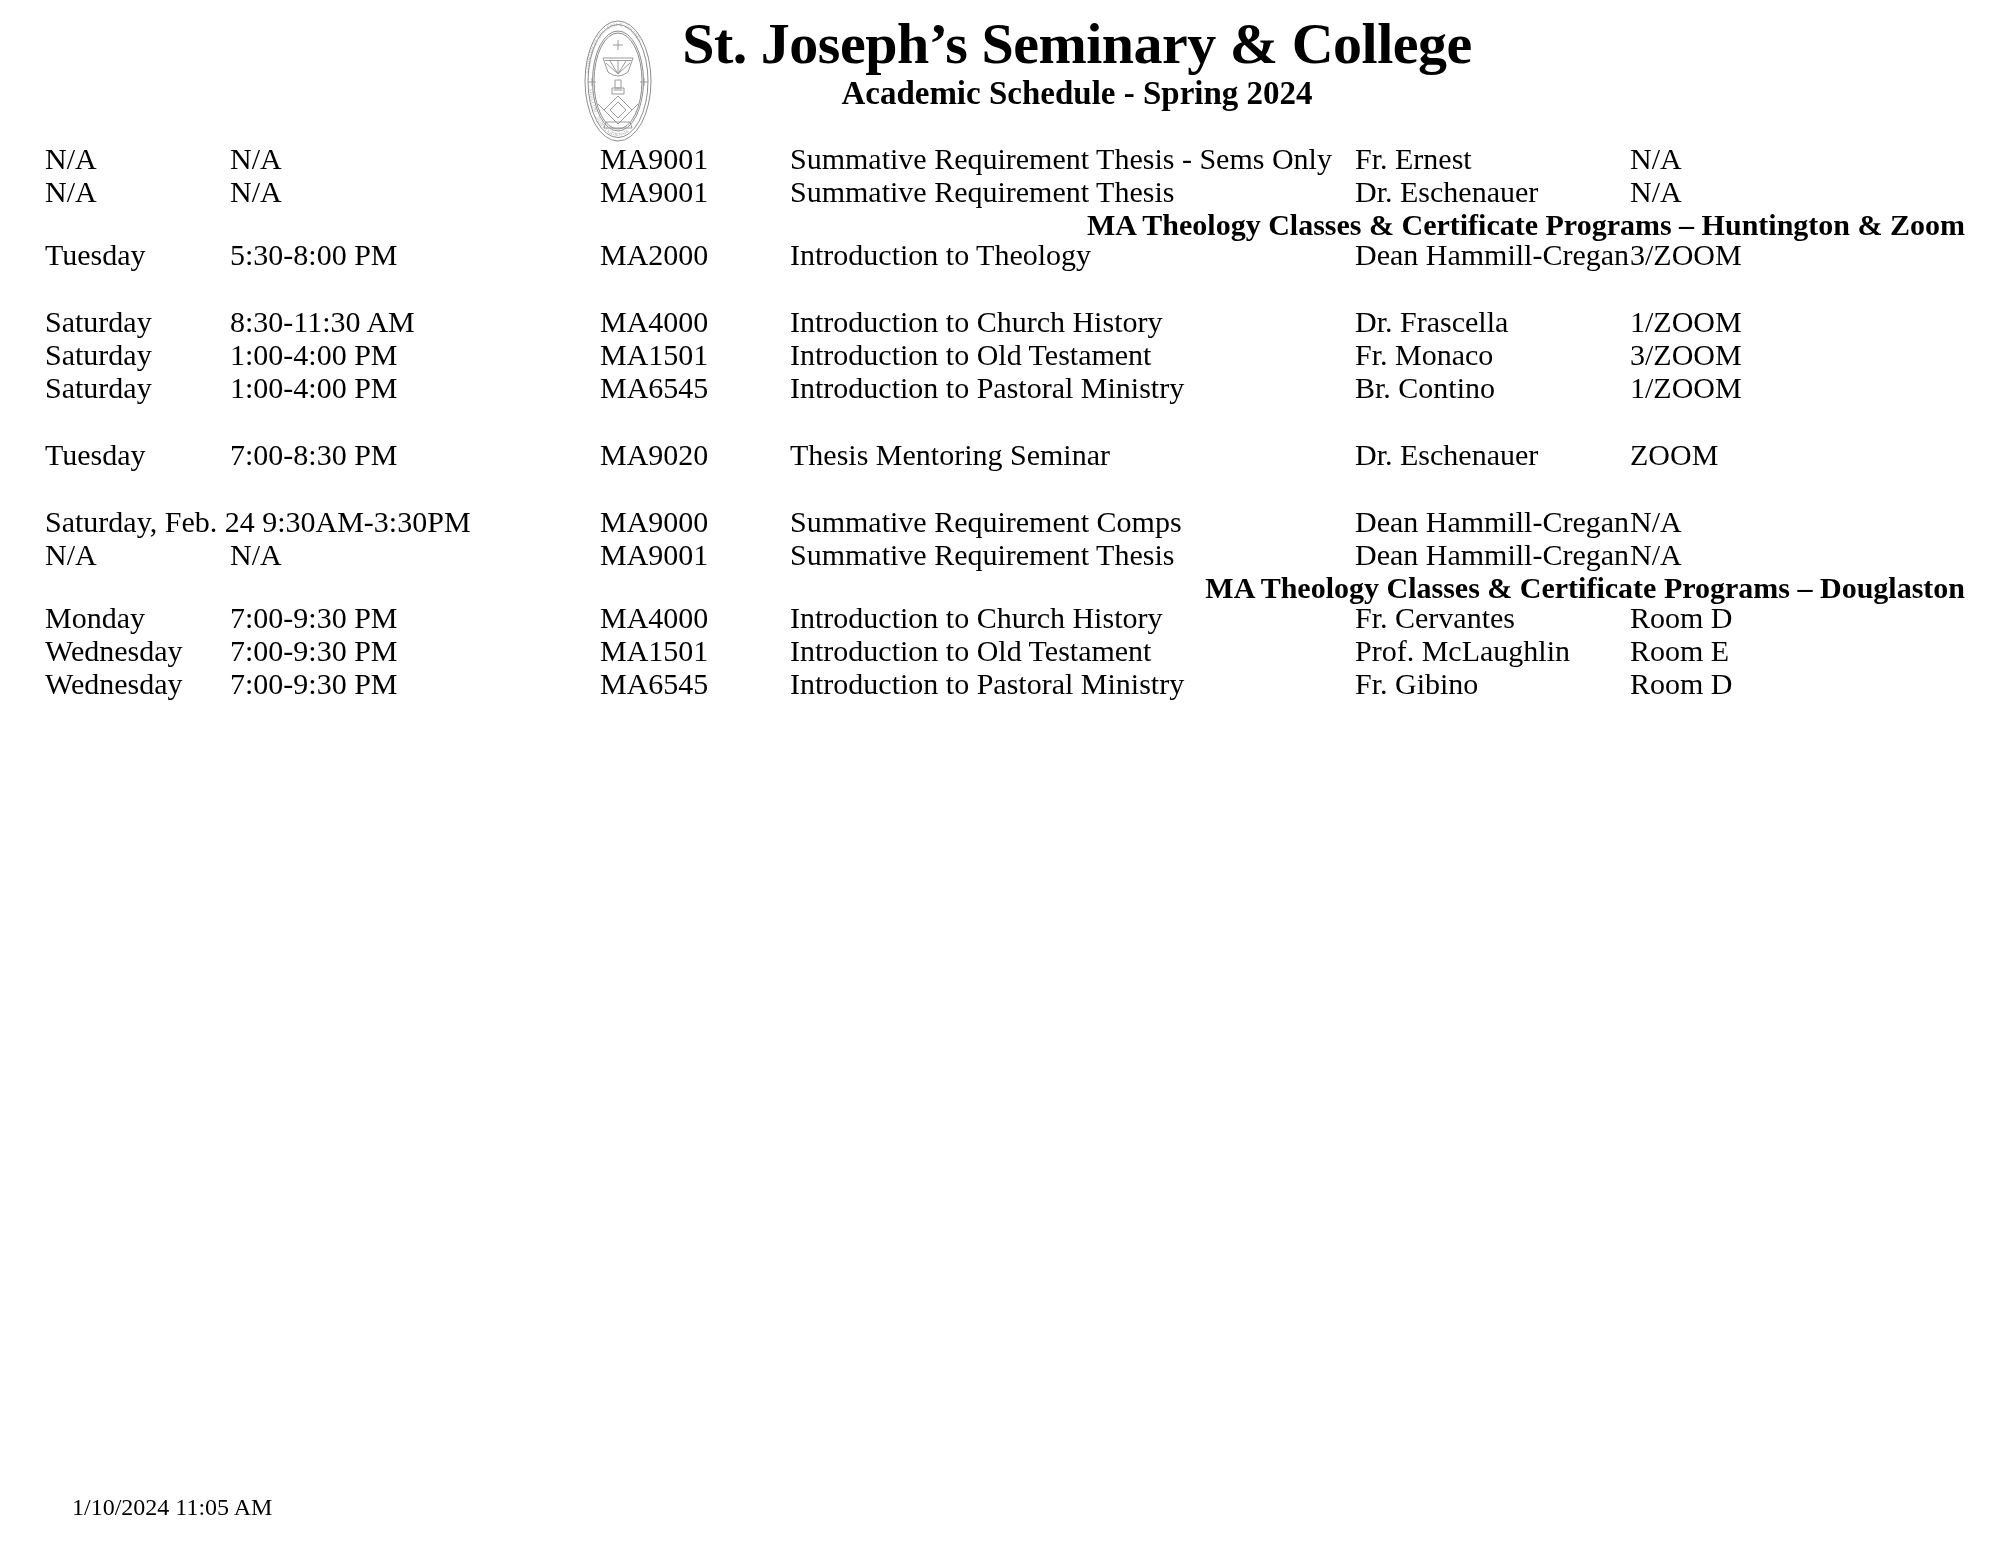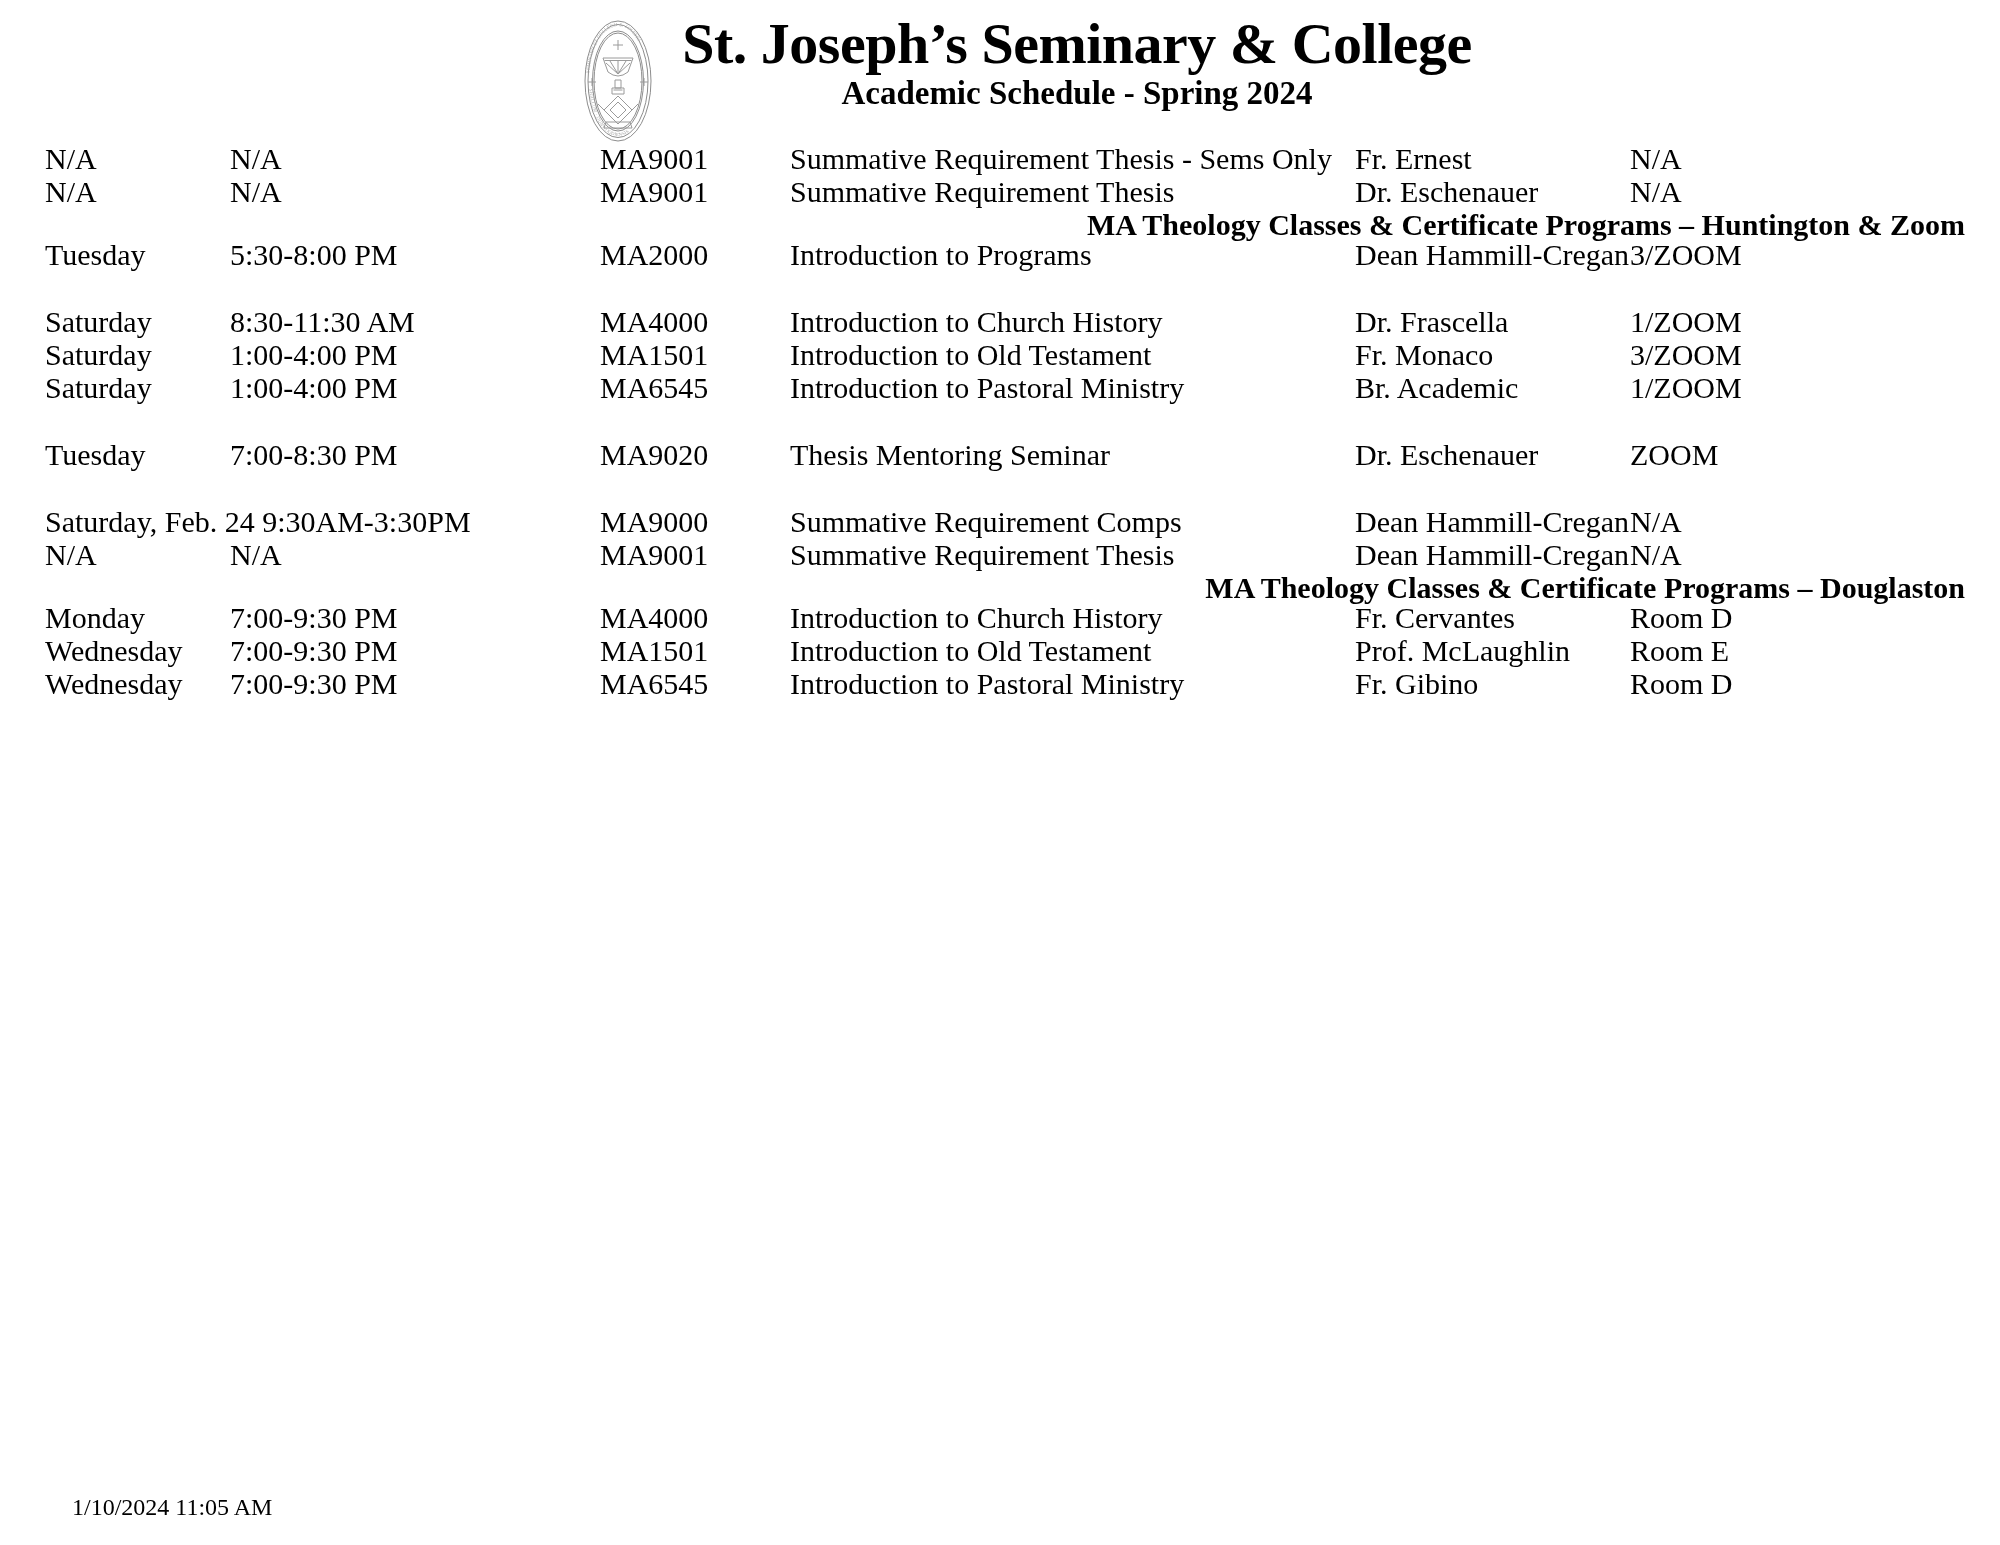--- a/index.html
+++ b/index.html
@@ -187,7 +187,7 @@
           <td class="cell">Tuesday</td>
           <td class="cell">5:30-8:00 PM</td>
           <td class="cell">MA2000</td>
-          <td class="cell">Introduction to Programs</td>
+          <td class="cell">Introduction to Theology</td>
           <td class="cell">Dean Hammill-Cregan</td>
           <td class="cell">3/ZOOM</td>
         </tr>

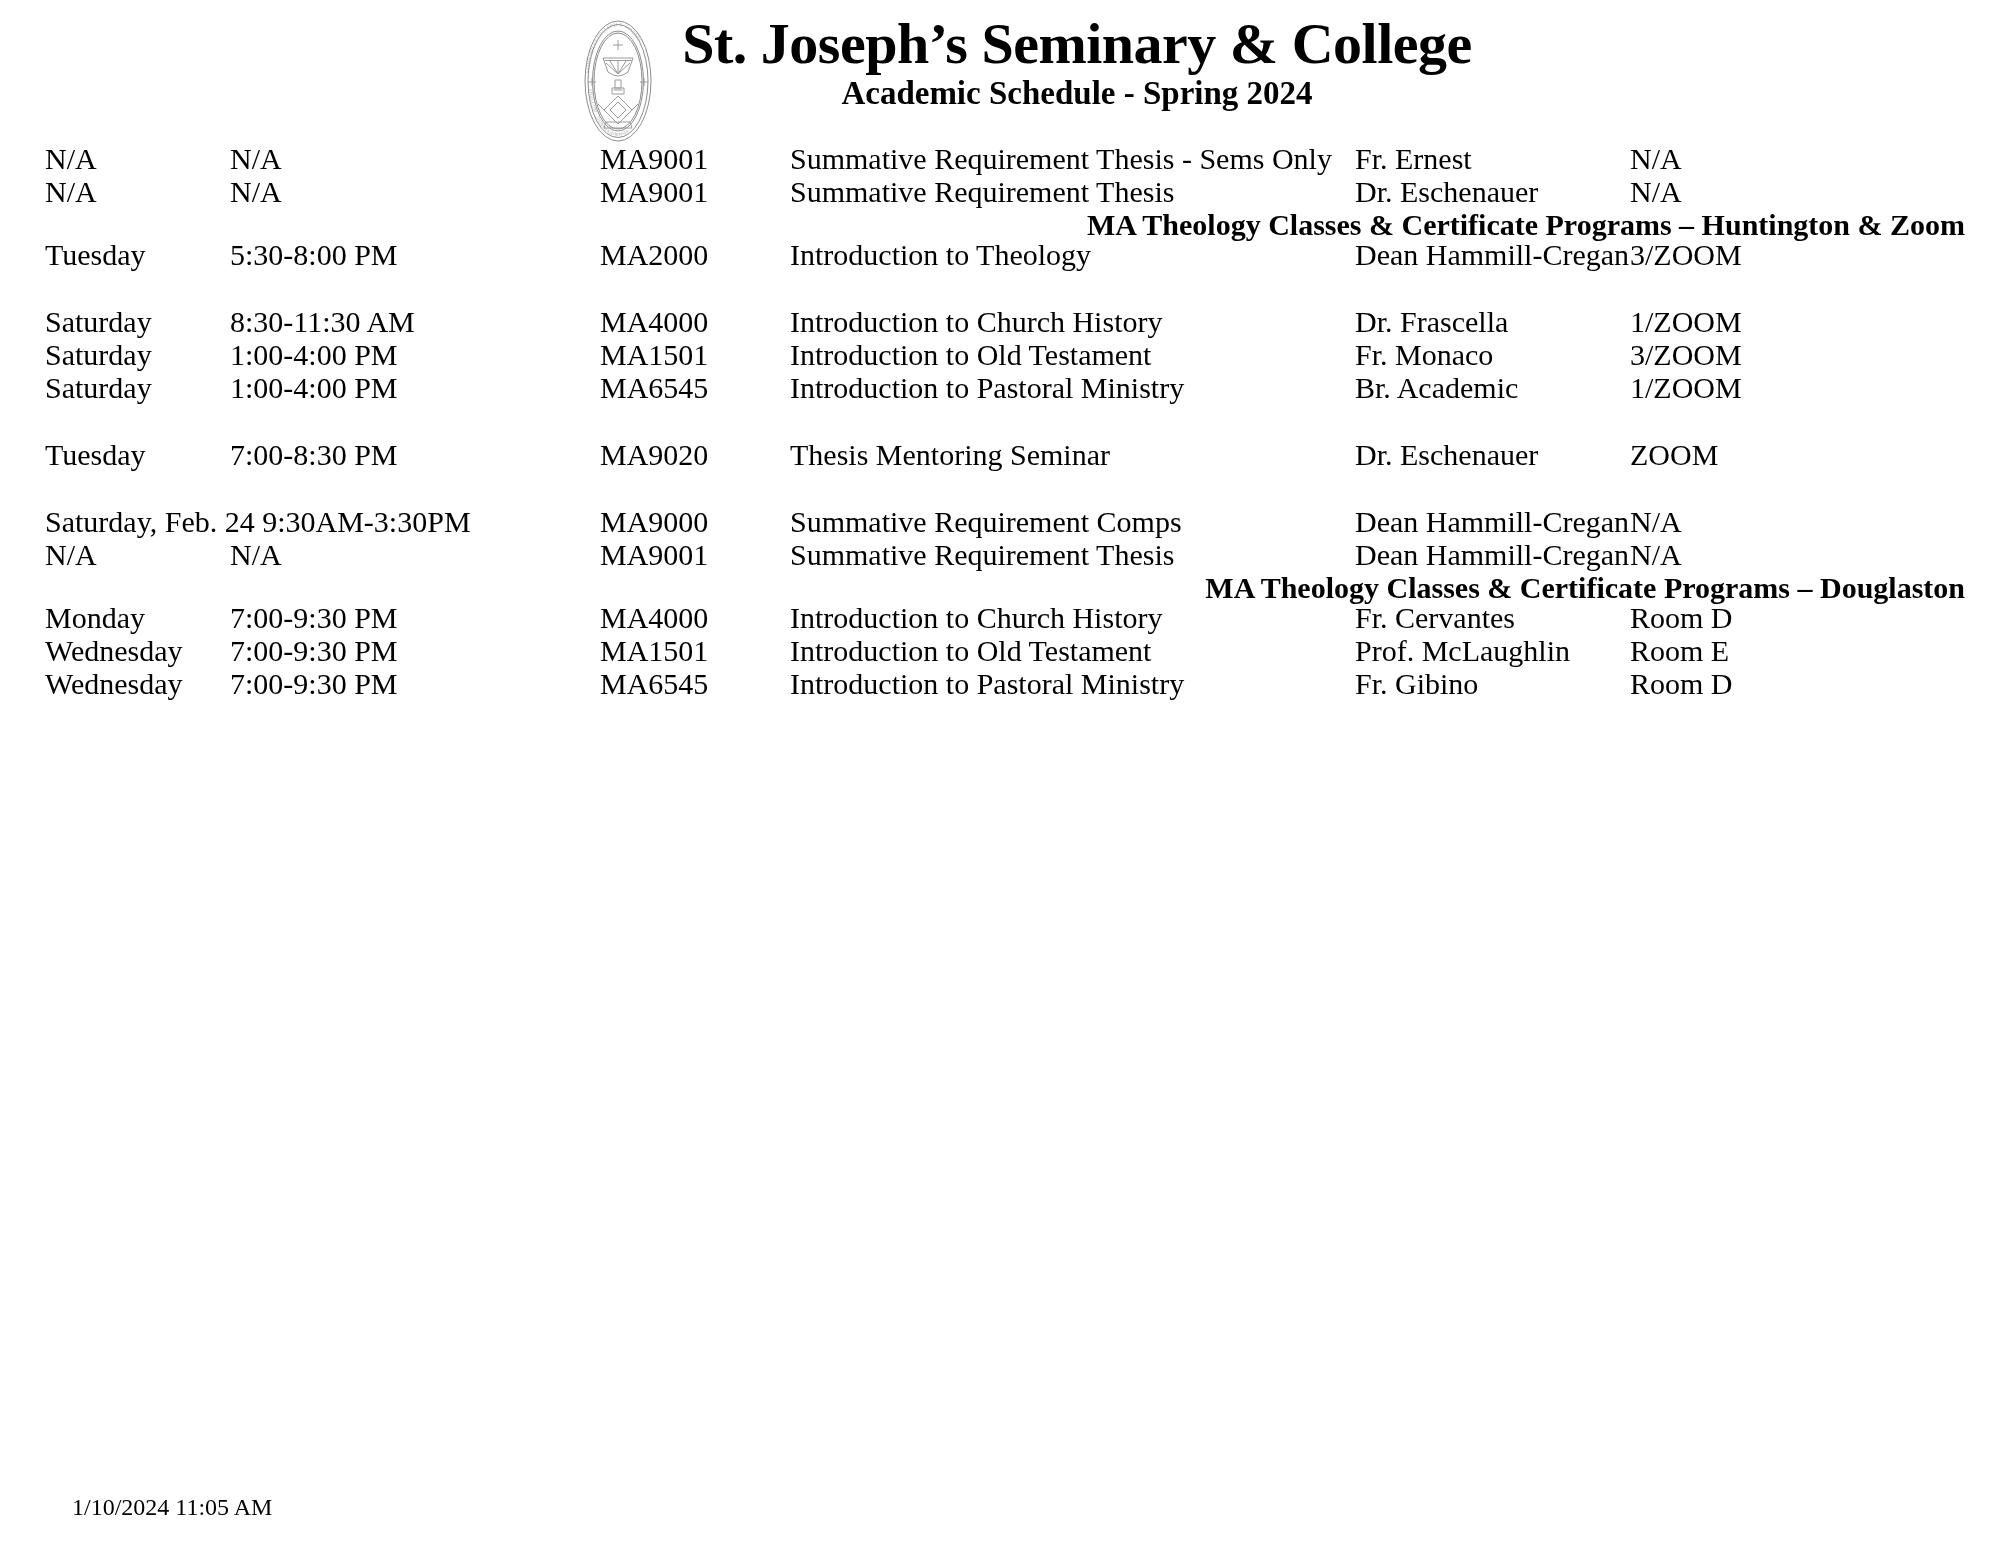--- a/index.html
+++ b/index.html
@@ -215,7 +215,7 @@
           <td class="cell">1:00-4:00 PM</td>
           <td class="cell">MA6545</td>
           <td class="cell">Introduction to Pastoral Ministry</td>
-          <td class="cell">Br. Academic</td>
+          <td class="cell">Br. Contino</td>
           <td class="cell">1/ZOOM</td>
         </tr>
         <tr class="gap-md">

